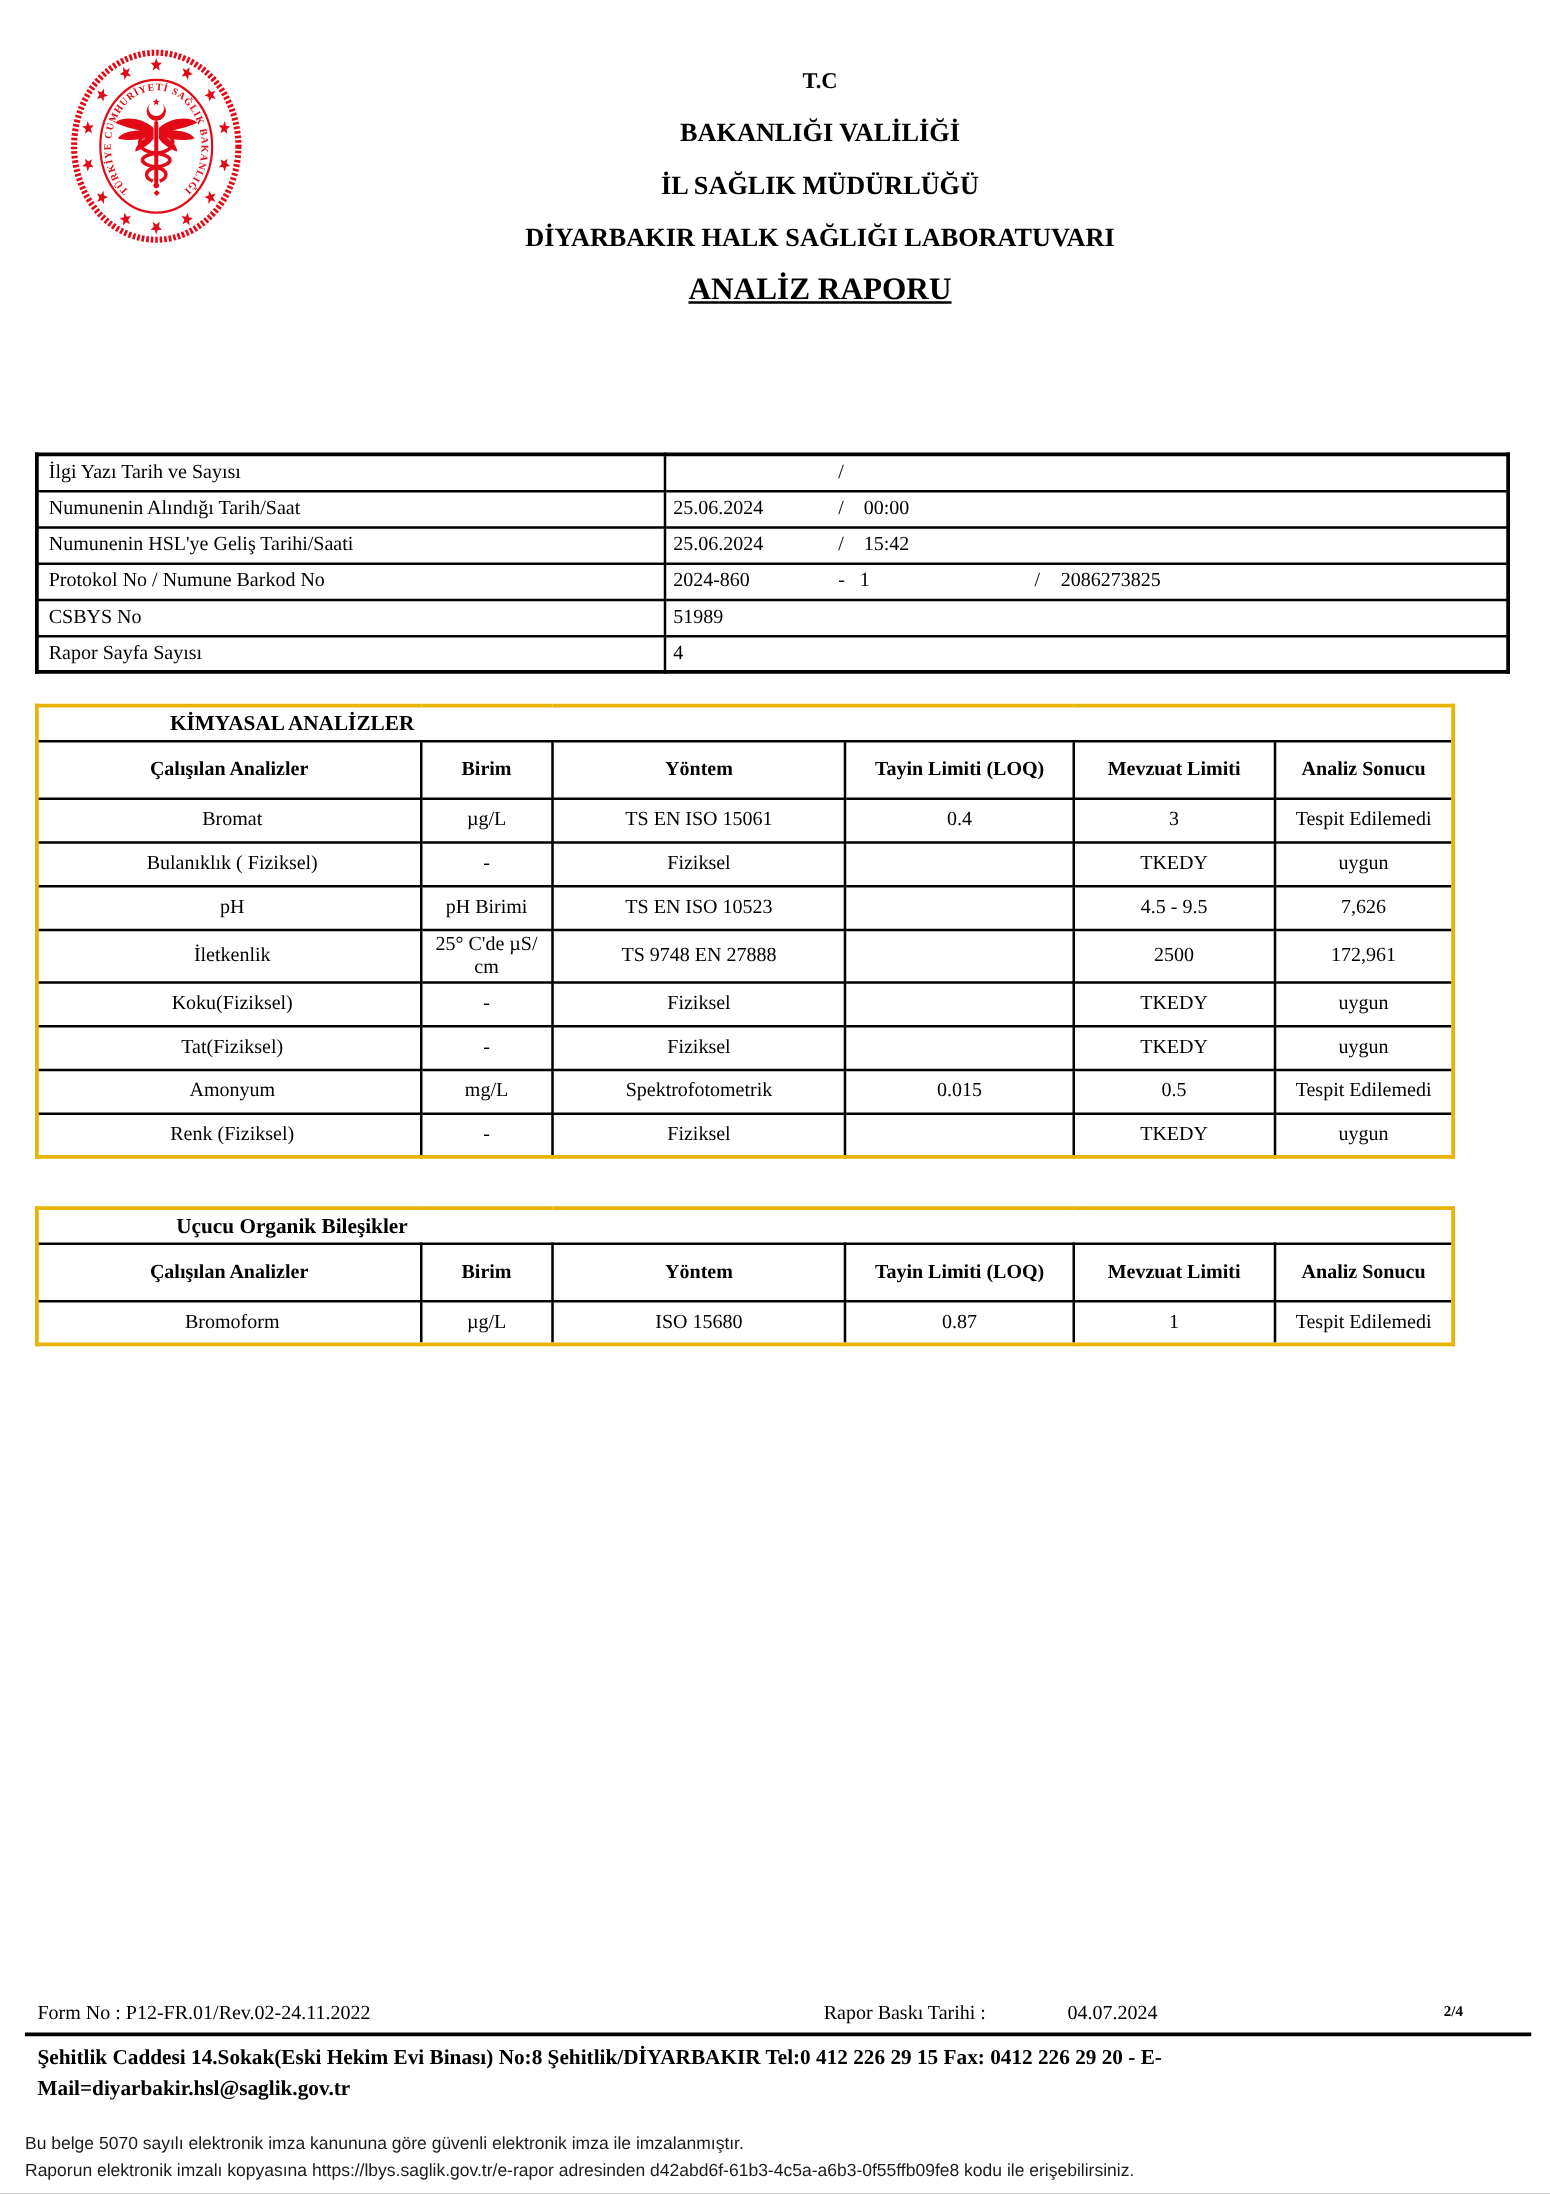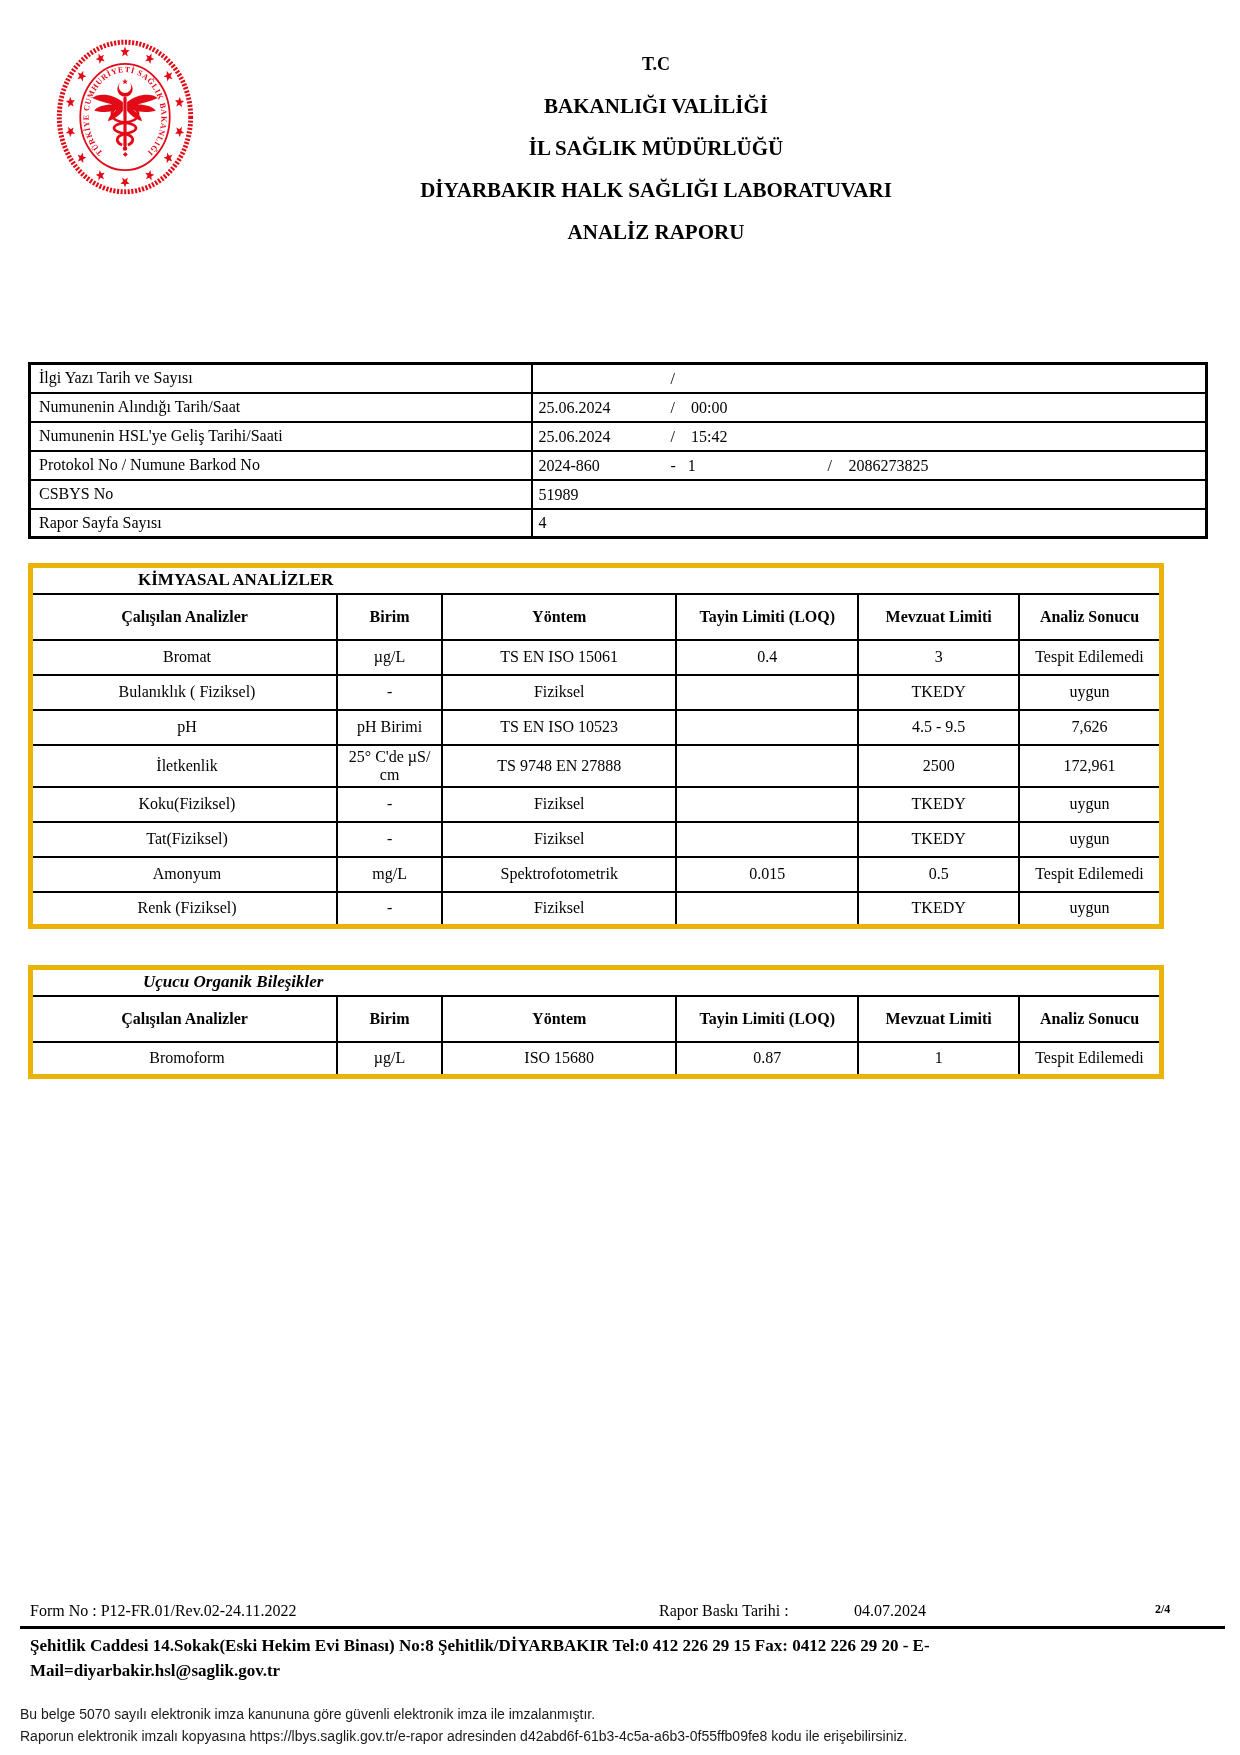--- a/index.html
+++ b/index.html
@@ -24,7 +24,7 @@
   .head-text .hl { line-height:42px; white-space:nowrap; }
   .hl-tc      { font-size:18px; }
   .hl-main    { font-size:21px; }
-  .hl-report  { font-size:21px; }
+  .hl-report  { font-size:25px;text-decoration:underline; }
 
   
   table { border-collapse:collapse; table-layout:fixed; }

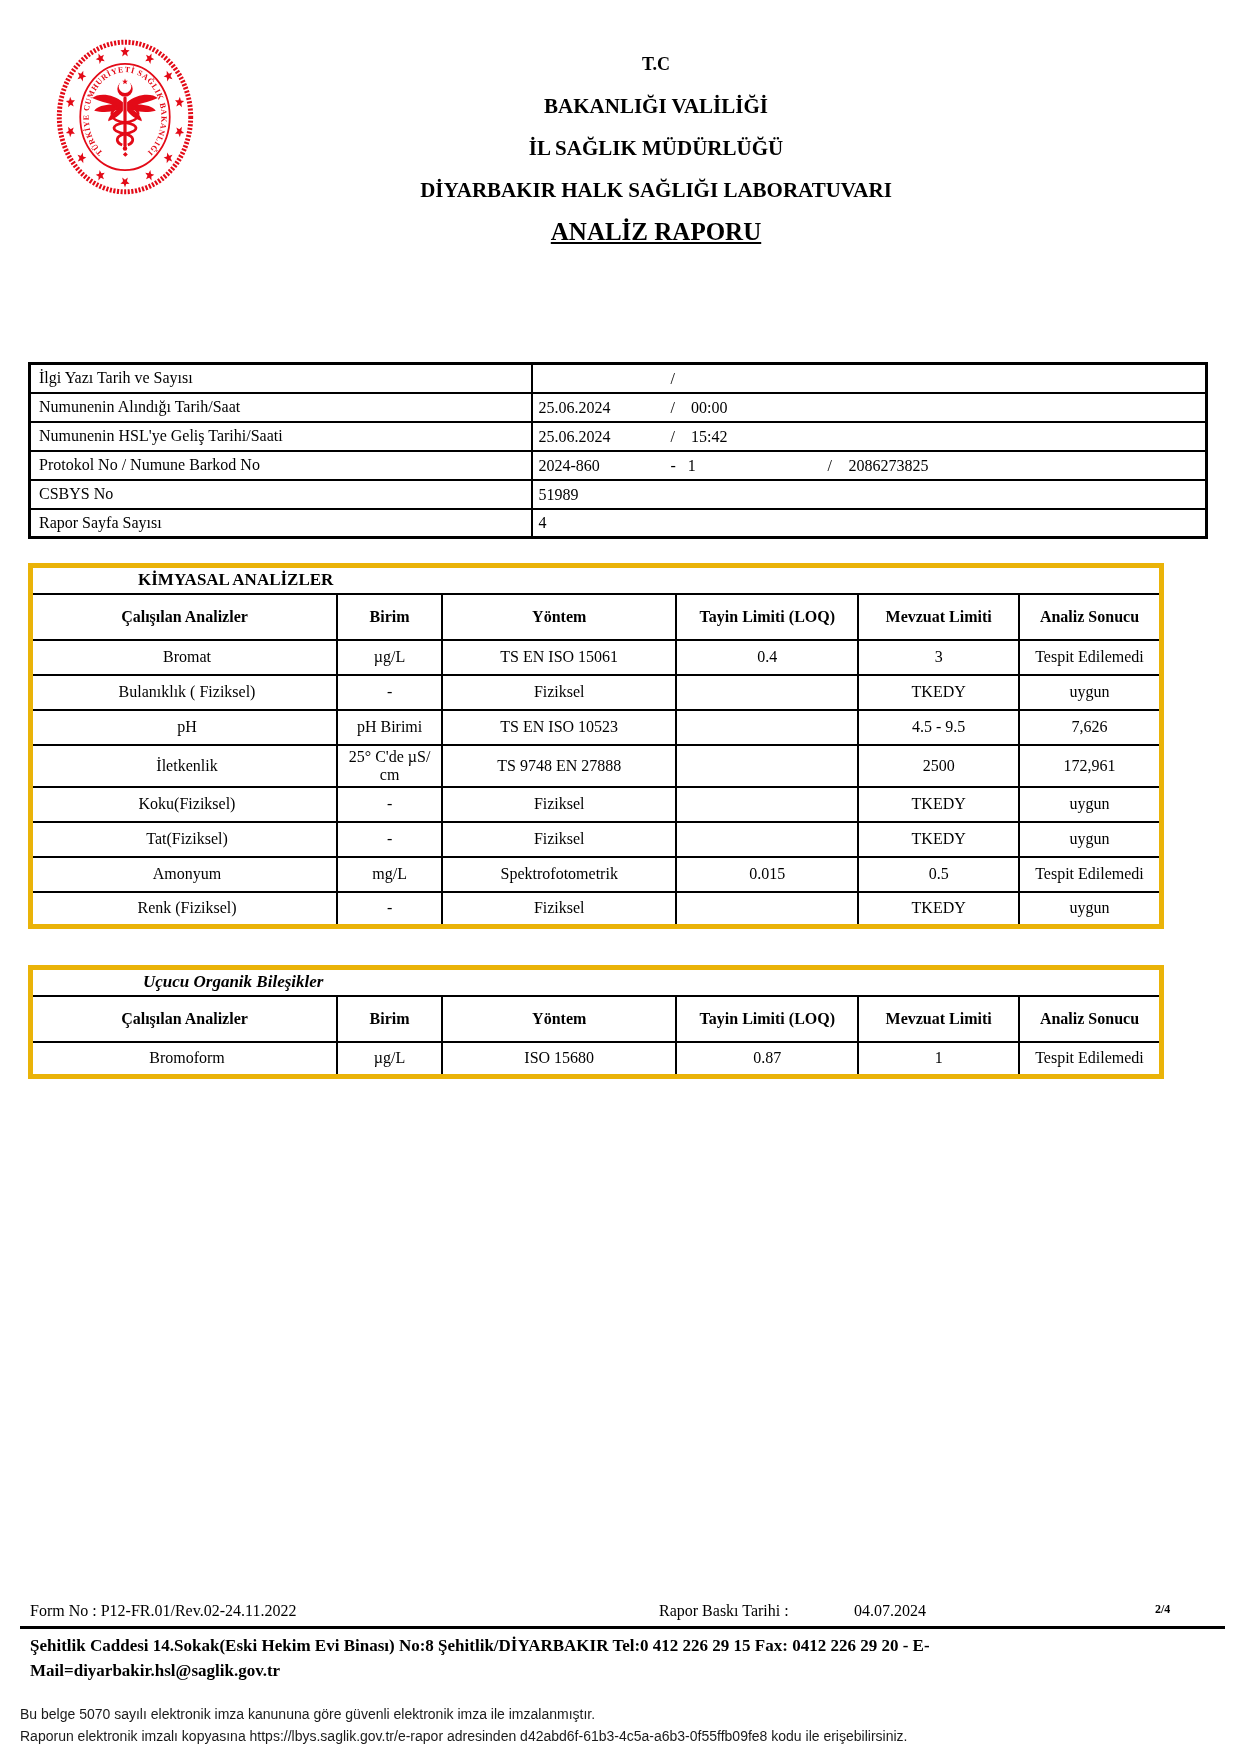--- a/index.html
+++ b/index.html
@@ -42,7 +42,7 @@
   
   .an-table {
     position:absolute; left:28px; width:1136px;
-    border:5px solid #eab308;
+    border:3px solid #eab308;
     font-size:16px;
   }
   .an-kimyasal { top:563px; }

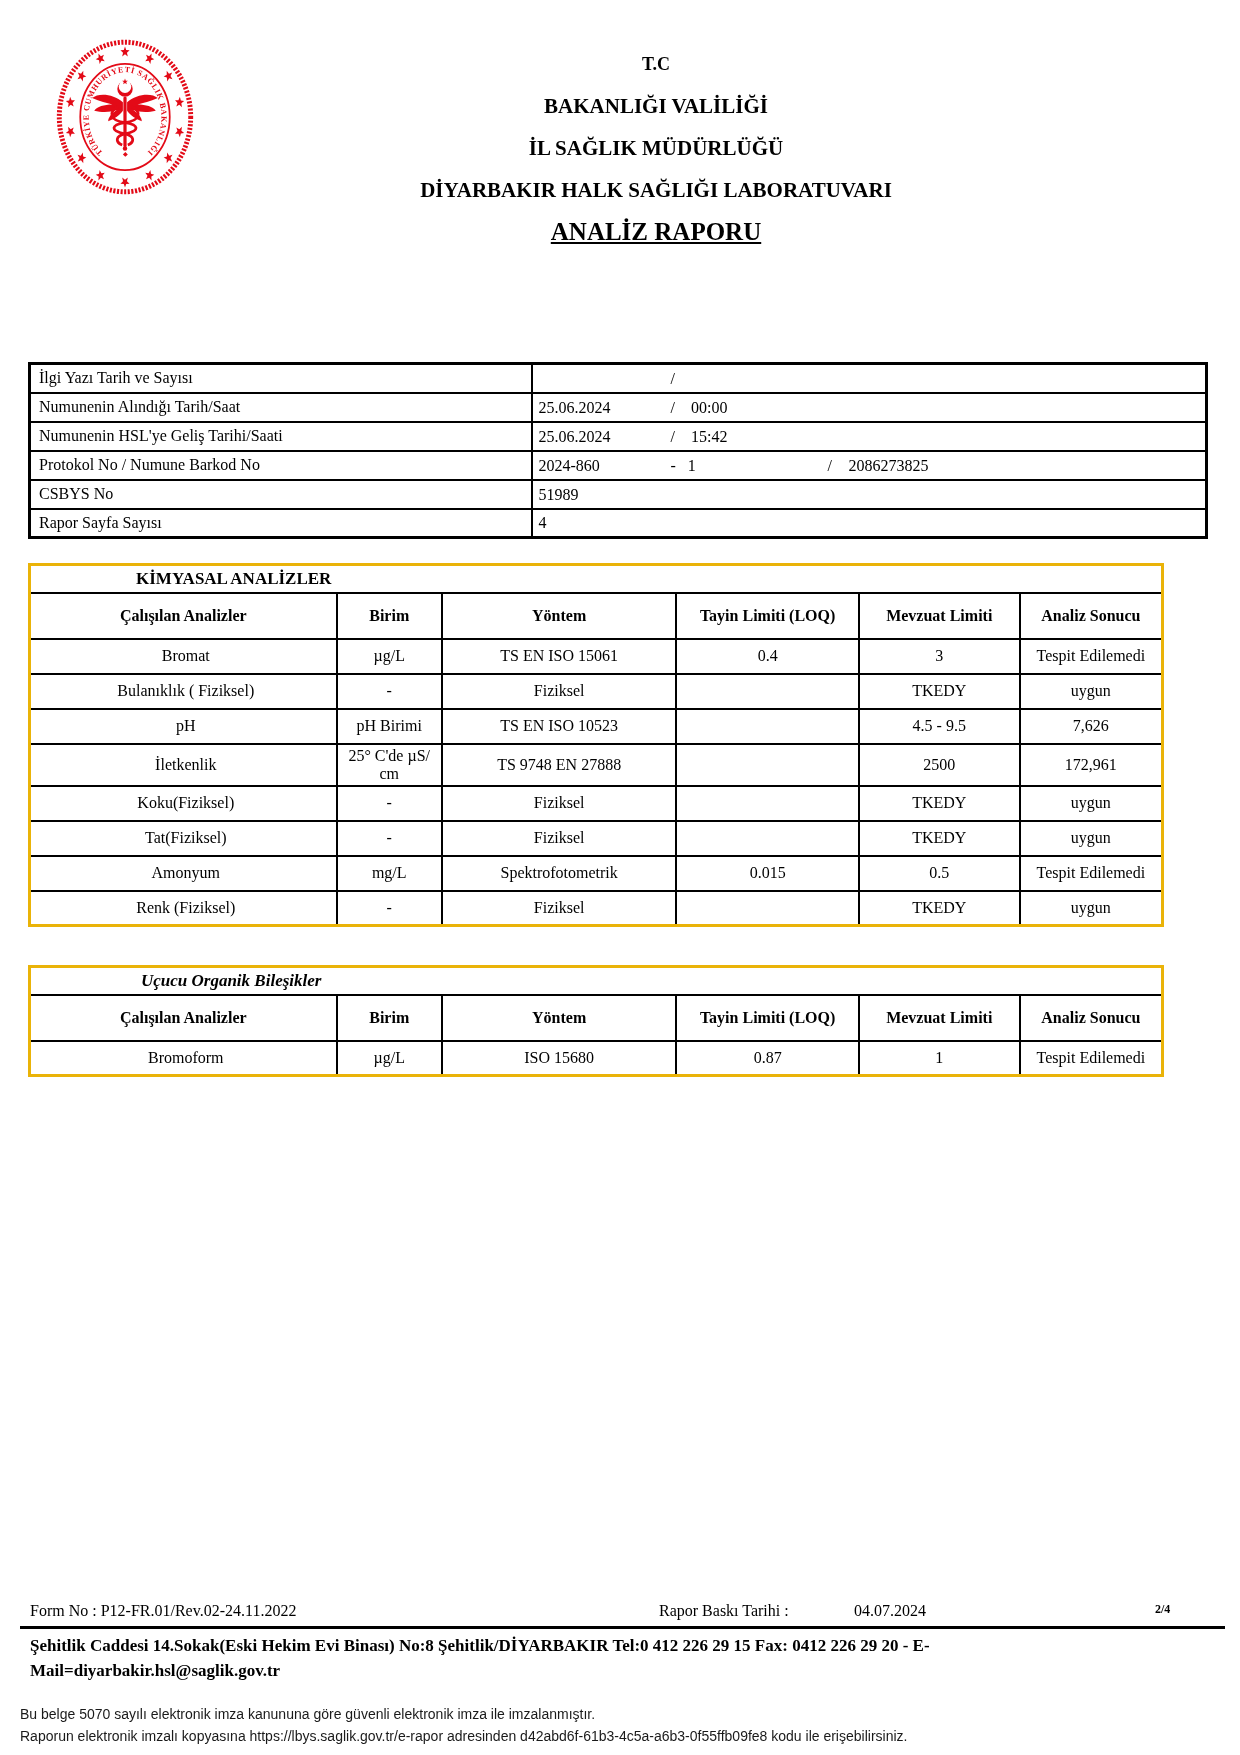--- a/index.html
+++ b/index.html
@@ -55,7 +55,7 @@
     height:28px; font-weight:bold; font-size:17px;
     text-align:left; padding-left:105px;
   }
-  .an-uoc .band td { padding-left:110px;font-style:italic; }
+  .an-uoc .band td { padding-left:110px; }
   .an-table th { height:46px; font-weight:bold; text-align:center; padding:2px; }
   .an-table td.d {
     height:35px; text-align:center; padding:2px 3px; line-height:18px;

